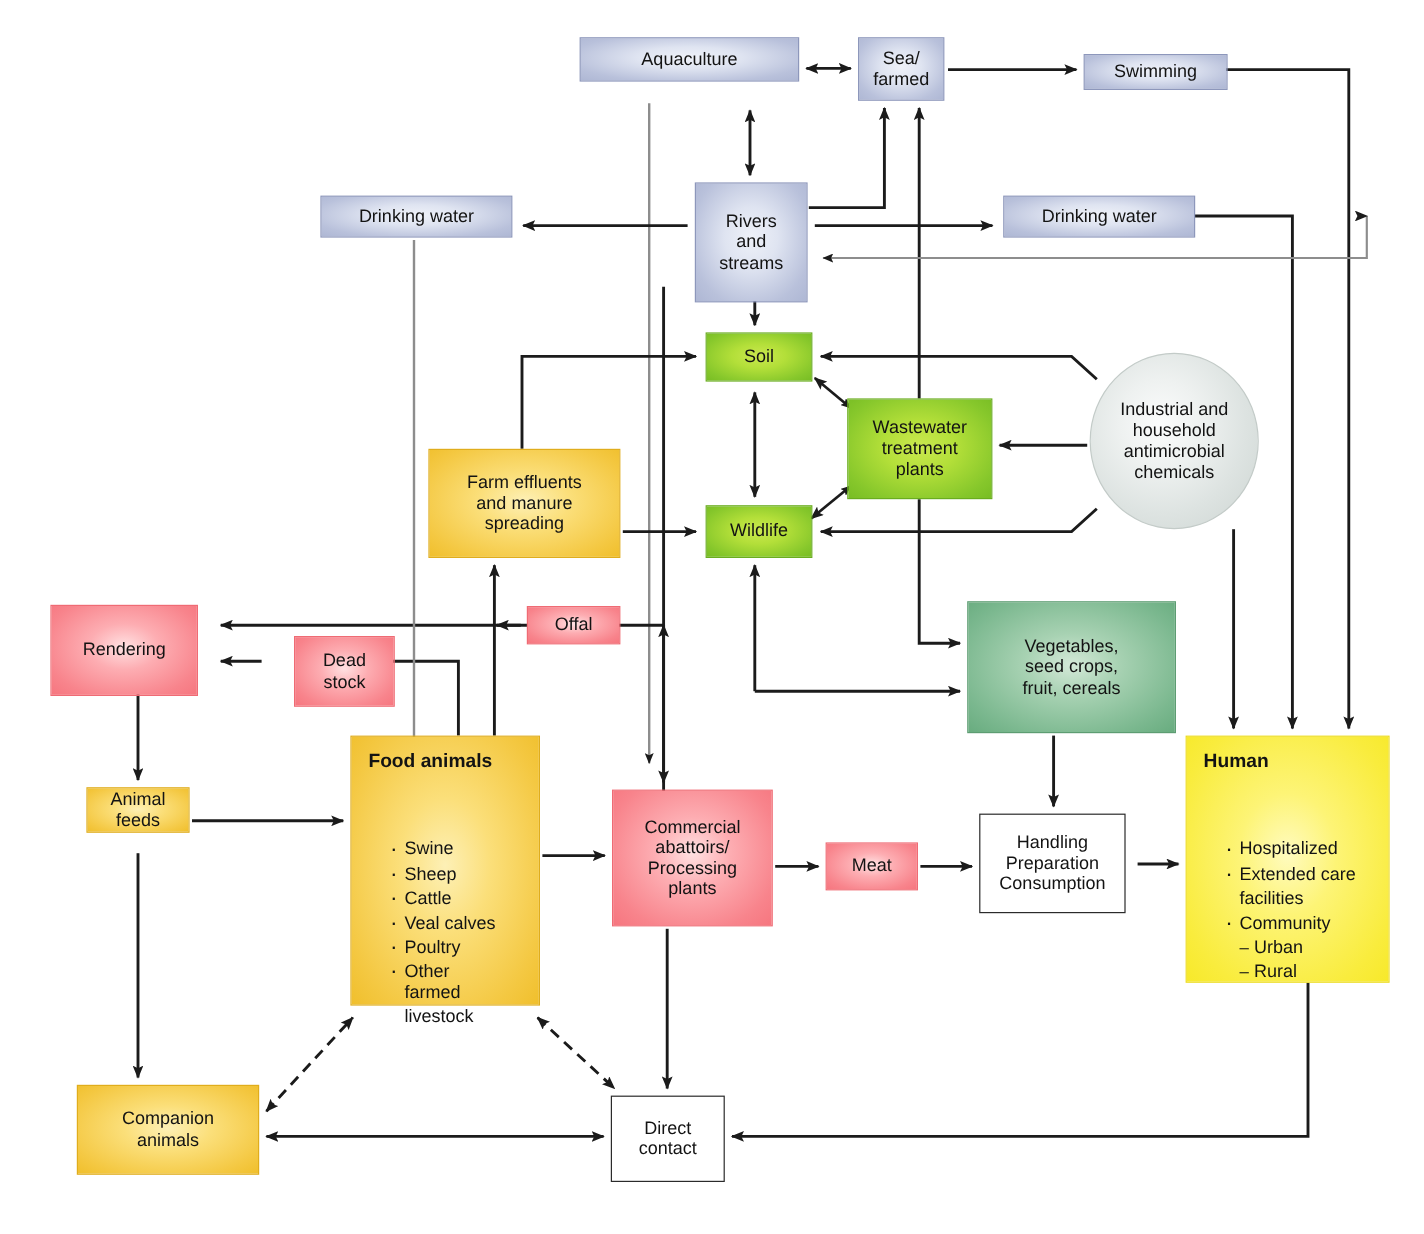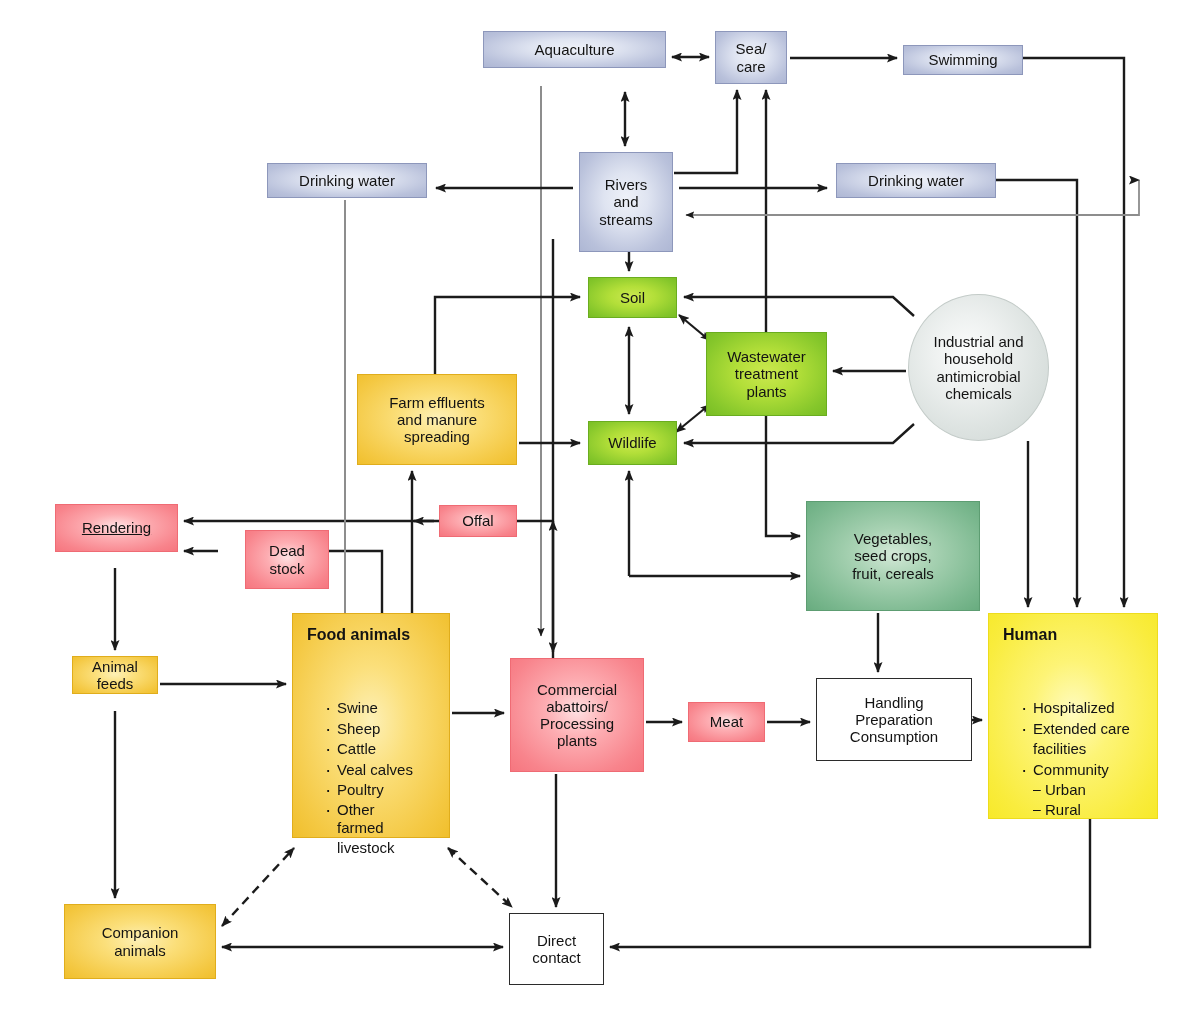--- a/index.html
+++ b/index.html
@@ -158,7 +158,7 @@
     </div>
   <div class="node c-blue" style="left: 715px; top: 31px; width: 72px; height: 53px;">
       <span class="lbl">Sea/
-care</span>
+farmed</span>
     </div>
   <div class="node c-blue" style="left: 903px; top: 45px; width: 120px; height: 30px;">
       <span class="lbl">Swimming</span>

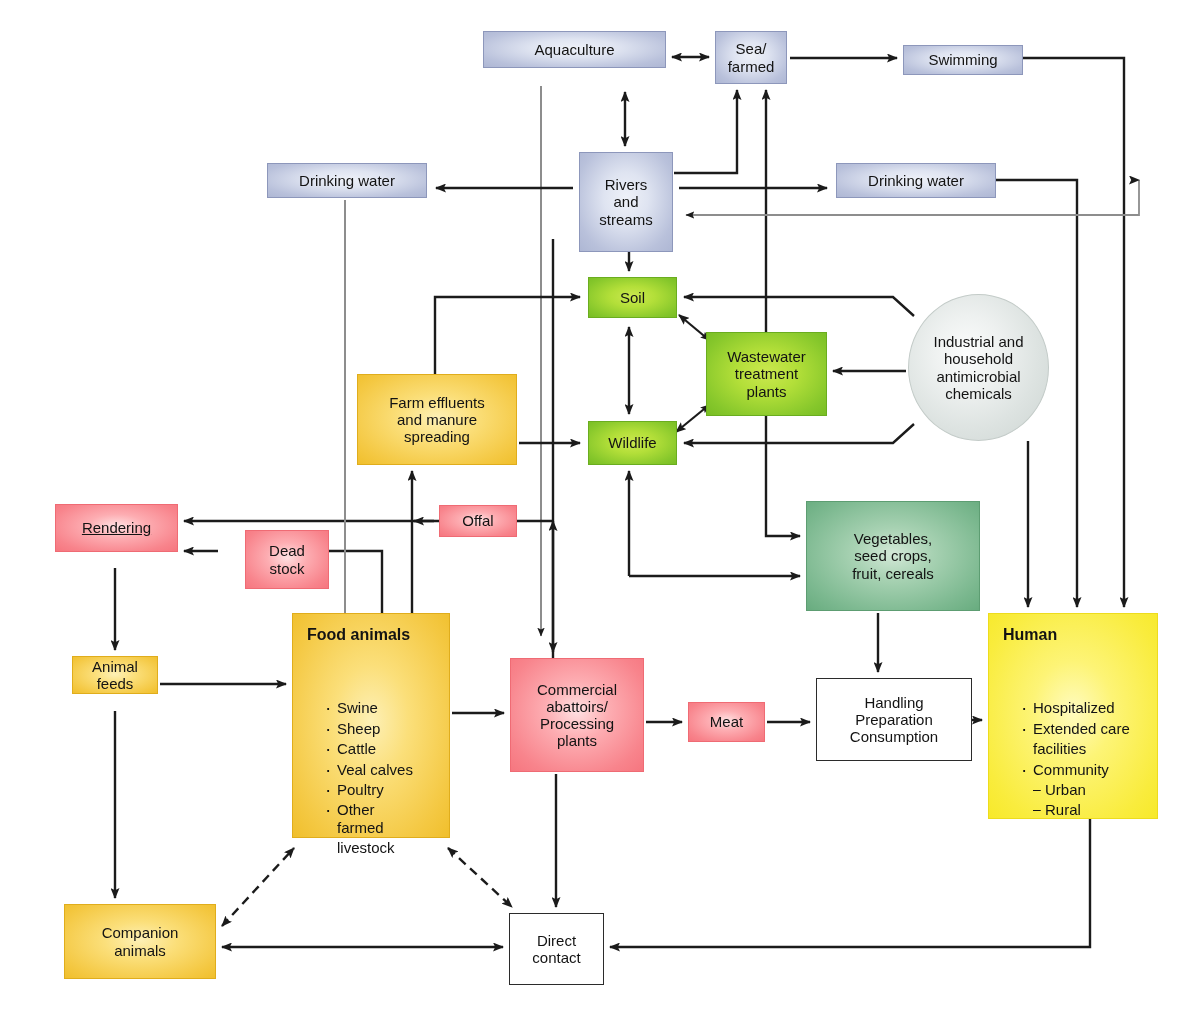--- a/index.html
+++ b/index.html
@@ -196,7 +196,7 @@
   <div class="node c-lime" style="left: 588px; top: 421px; width: 89px; height: 44px;">
       <span class="lbl">Wildlife</span>
     </div>
-  <div class="node c-salmon" style="left: 55px; top: 504px; width: 123px; height: 48px; text-decoration: underline;">
+  <div class="node c-salmon" style="left: 42px; top: 504px; width: 123px; height: 76px;">
       <span class="lbl">Rendering</span>
     </div>
   <div class="node c-salmon" style="left: 222px; top: 530px; width: 84px; height: 59px; margin-left: 23px;">

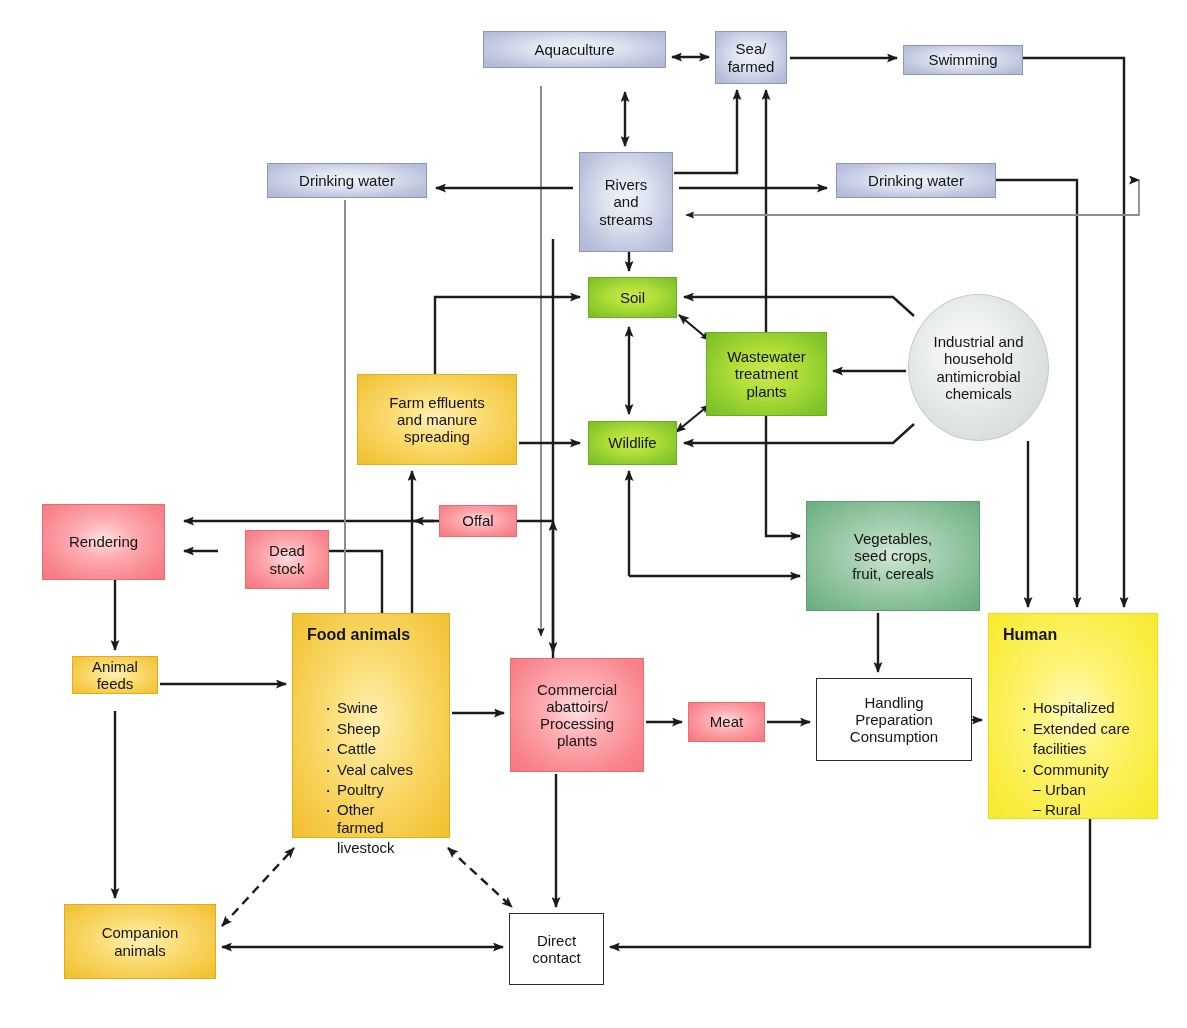--- a/index.html
+++ b/index.html
@@ -224,7 +224,7 @@
   <div class="node c-salmon" style="left: 688px; top: 702px; width: 77px; height: 40px;">
       <span class="lbl">Meat</span>
     </div>
-  <div class="node c-white" style="left: 816px; top: 678px; width: 156px; height: 83px;">
+  <div class="node c-white" style="left: 816px; top: 678px; width: 122px; height: 83px;">
       <span class="lbl">Handling
 Preparation
 Consumption</span>

